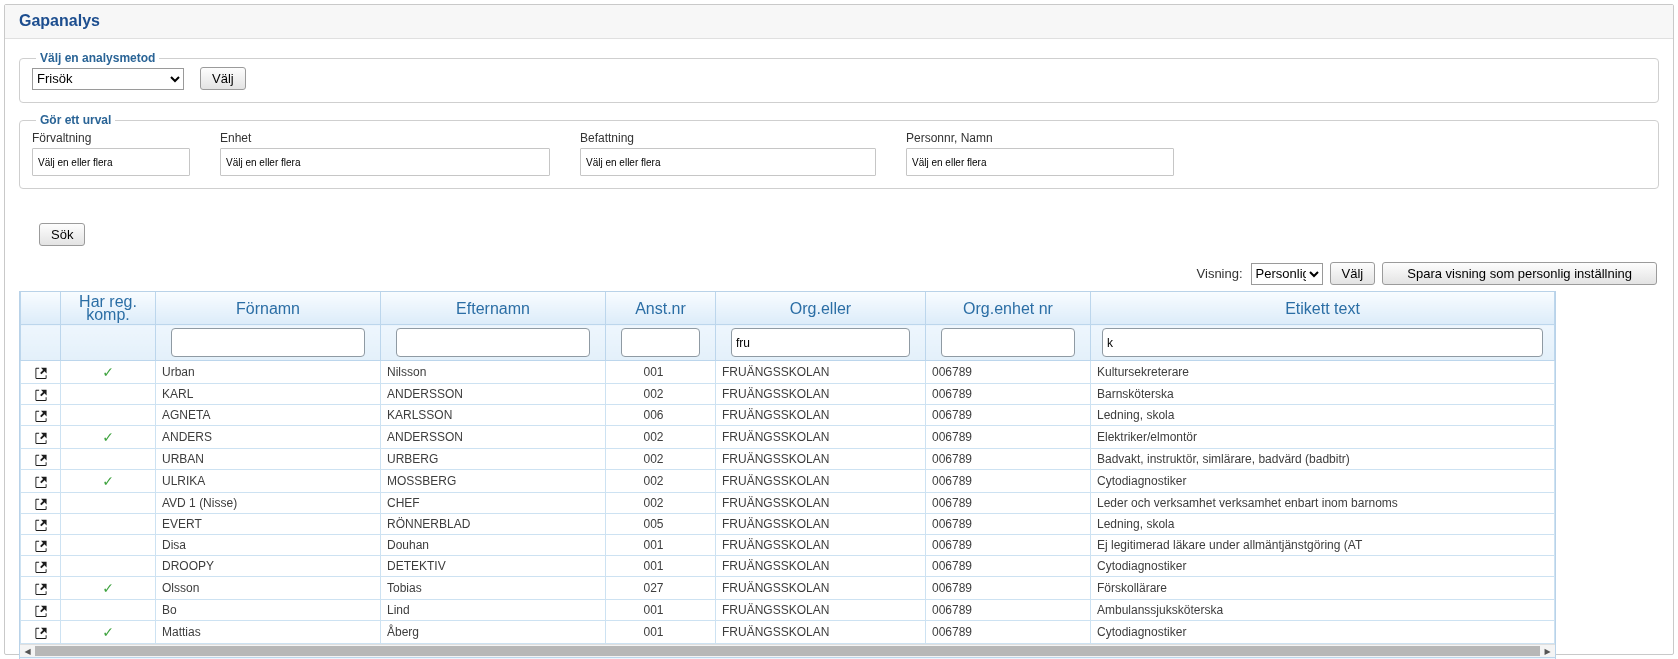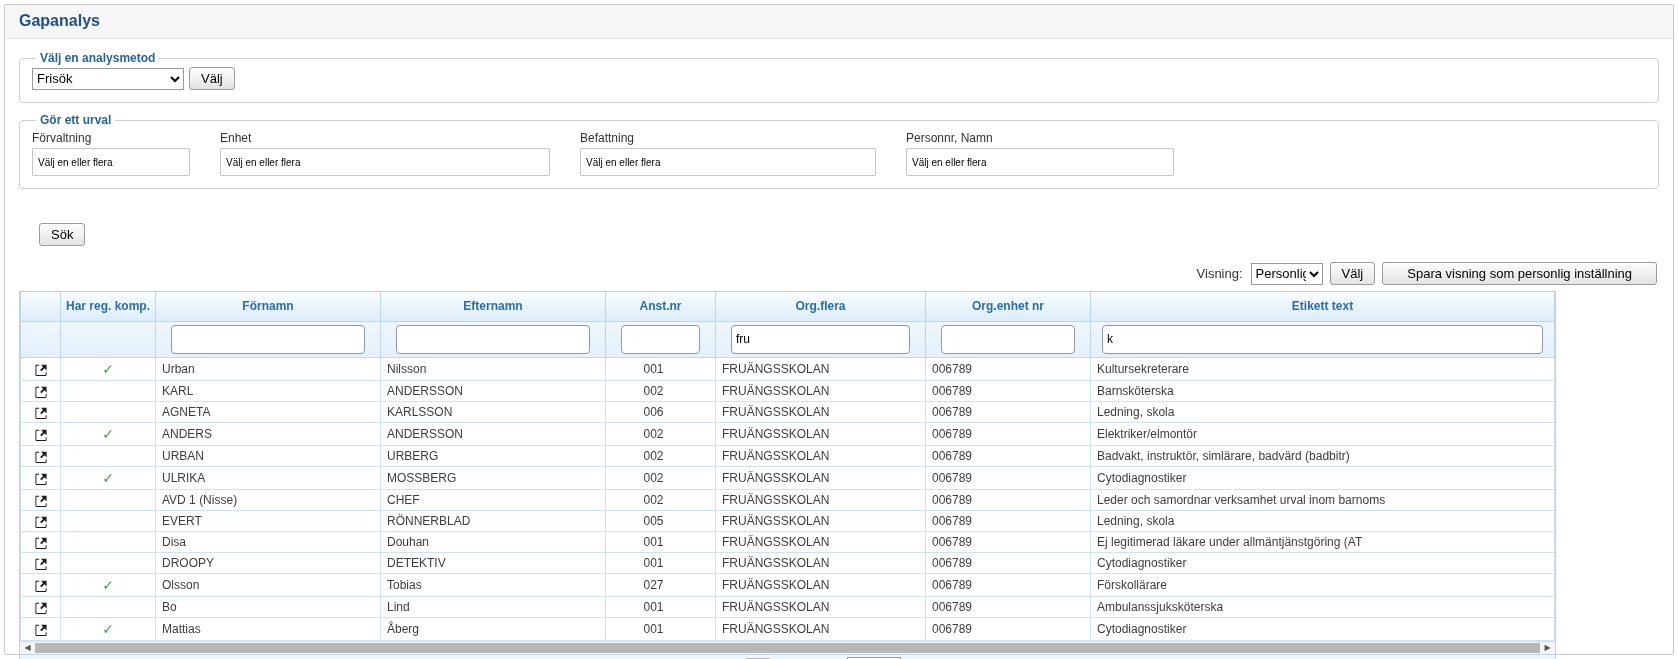--- a/index.html
+++ b/index.html
@@ -13,7 +13,7 @@
   fieldset { border:1px solid #cfcfcf; border-radius:4px; margin:0 0 10px 0; padding:2px 12px 12px; }
   legend { color:#2a6496; font-weight:bold; font-size:12px; padding:0 4px; margin-left:4px; }
 
-  .inline { display:flex; align-items:center; gap:5px; }
+  .inline { display:flex; align-items:center; gap:16px; }
   select { font-size:13px; height:22px; border:1px solid #9a9a9a; background:#fff; color:#000; }
   .sel-analys { width:152px; }
   .sel-visning { width:72px; }

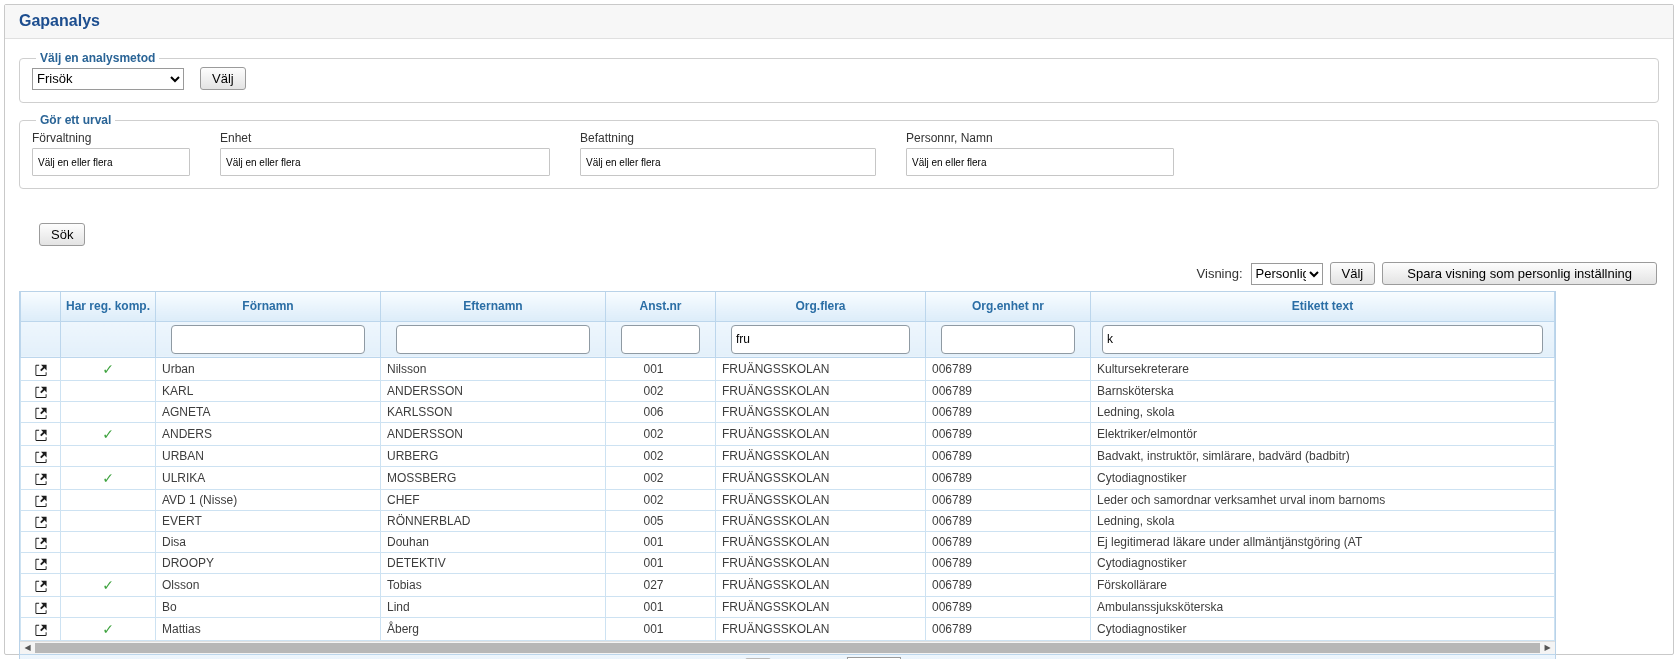--- a/index.html
+++ b/index.html
@@ -37,7 +37,7 @@
   table { border-collapse:collapse; table-layout:fixed; width:100%; }
   col.c0{width:40px;} col.c1{width:95px;} col.c2{width:225px;} col.c3{width:225px;}
   col.c4{width:110px;} col.c5{width:210px;} col.c6{width:165px;}
-  thead tr.hdr th { background:linear-gradient(#f8fcff,#dcecf9); color:#2b6ea5; font-size:12px; font-weight:bold;
+  thead tr.hdr th { background:linear-gradient(#f8fcff,#dcecf9); color:#2b6ea5; font-size:16px; font-weight:normal;
     border:1px solid #bcd6ec; border-top:none; padding:3px 4px; height:29px; line-height:13px; text-align:center; }
   thead tr.flt td { background:linear-gradient(#eef6fd,#e3f0fa); border:1px solid #bcd6ec; padding:3px 4px; height:28px; text-align:center; }
   .fi { height:29px; border:1px solid #8f9aa3; border-radius:4px; font-size:12px; color:#000; padding:1px 4px; width:calc(100% - 22px); }

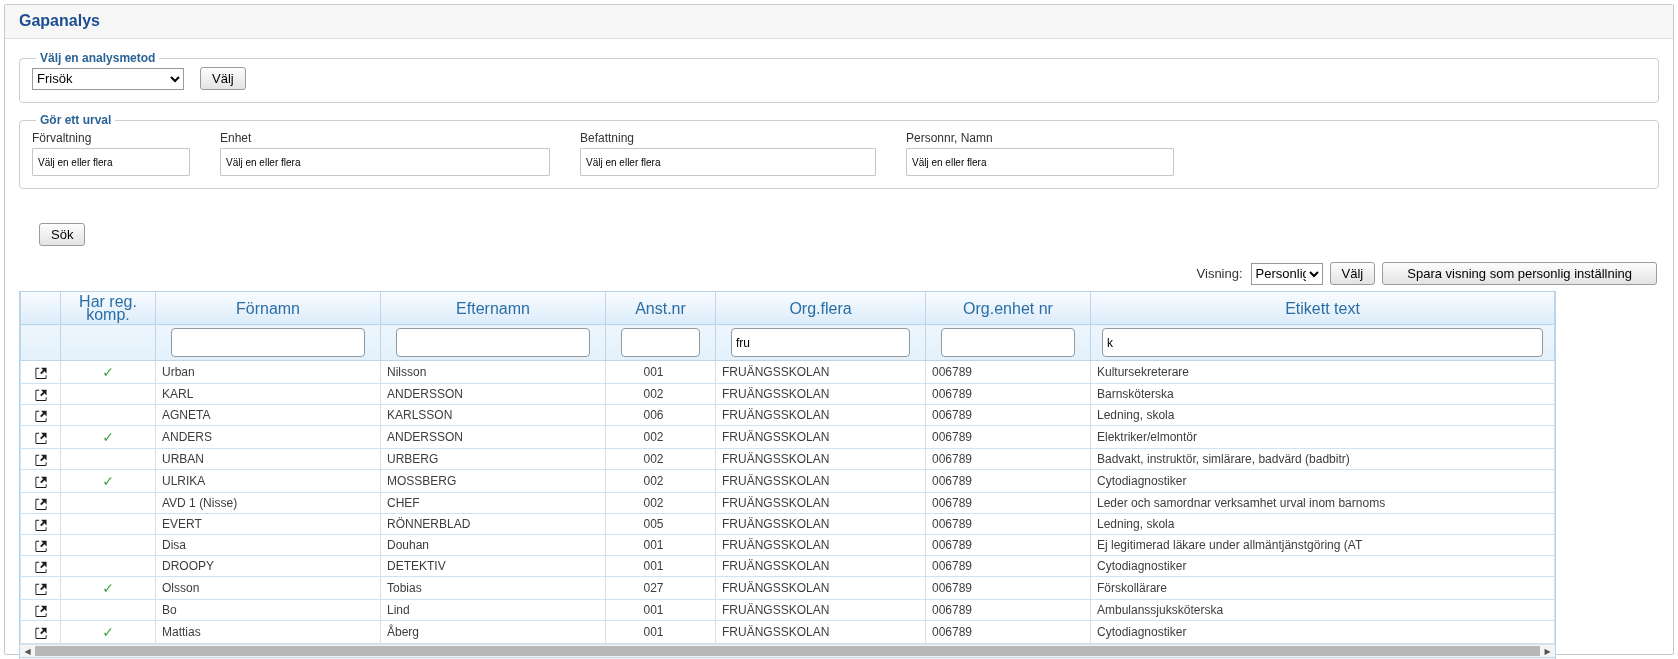--- a/index.html
+++ b/index.html
@@ -141,7 +141,7 @@
             <th>Förnamn</th>
             <th>Efternamn</th>
             <th>Anst.nr</th>
-            <th>Org.flera</th>
+            <th>Org.eller</th>
             <th>Org.enhet nr</th>
             <th>Etikett text</th>
           </tr>

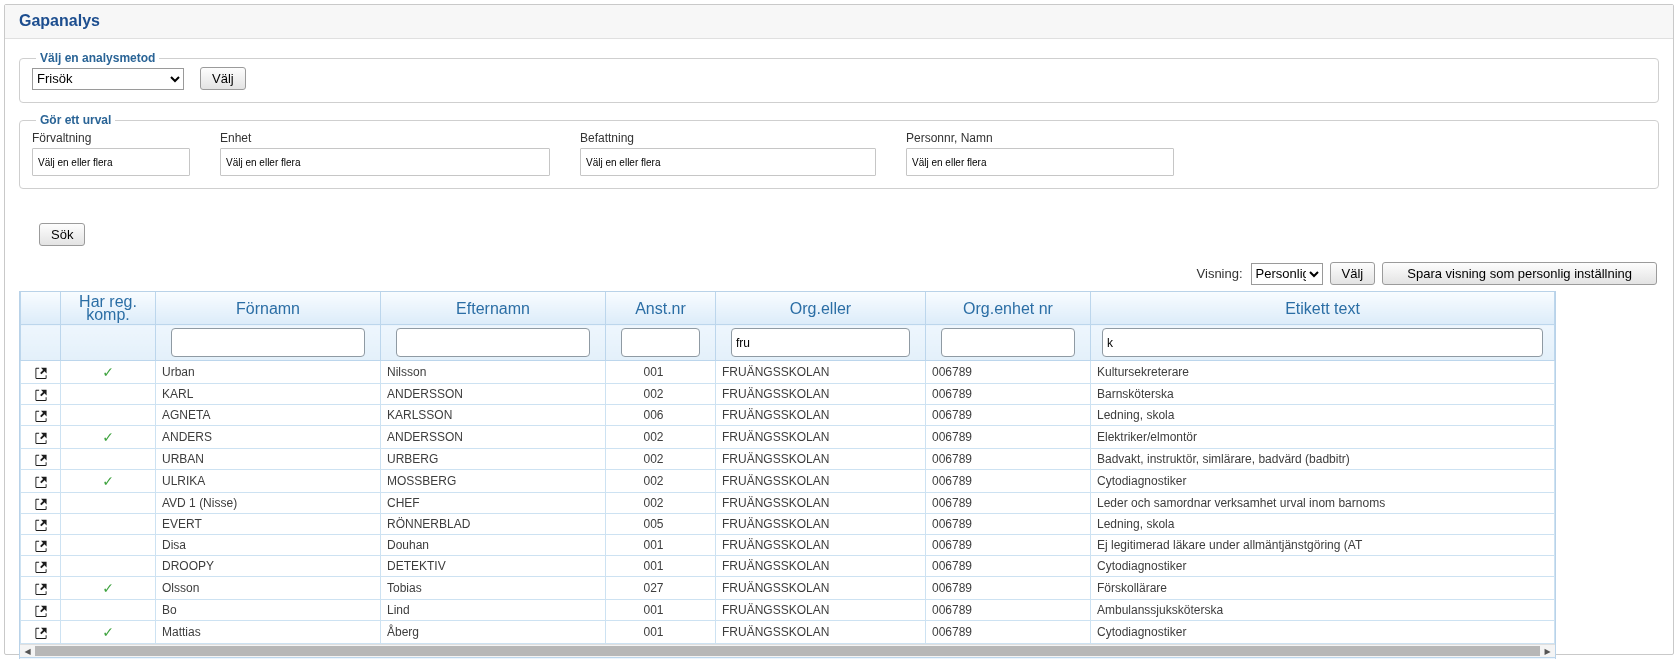--- a/index.html
+++ b/index.html
@@ -239,7 +239,7 @@
             <td class="cn">002</td>
             <td>FRUÄNGSSKOLAN</td>
             <td>006789</td>
-            <td>Leder och samordnar verksamhet urval inom barnoms</td>
+            <td>Leder och verksamhet verksamhet enbart inom barnoms</td>
           </tr>
           <tr>
             <td class="ci"><svg class="ext" viewBox="0 0 12 14">

